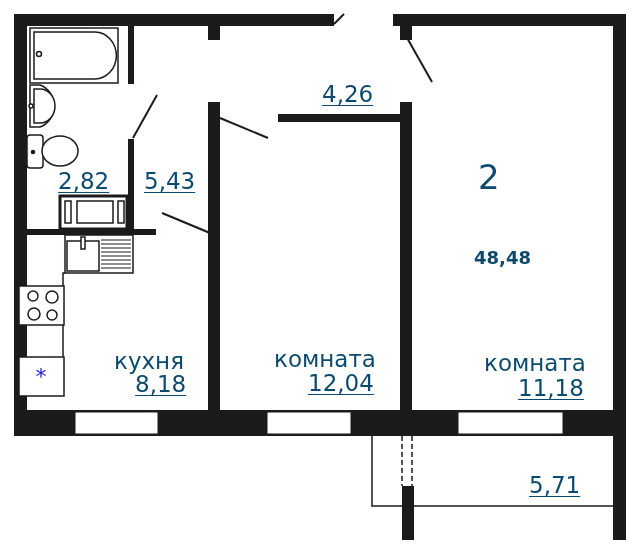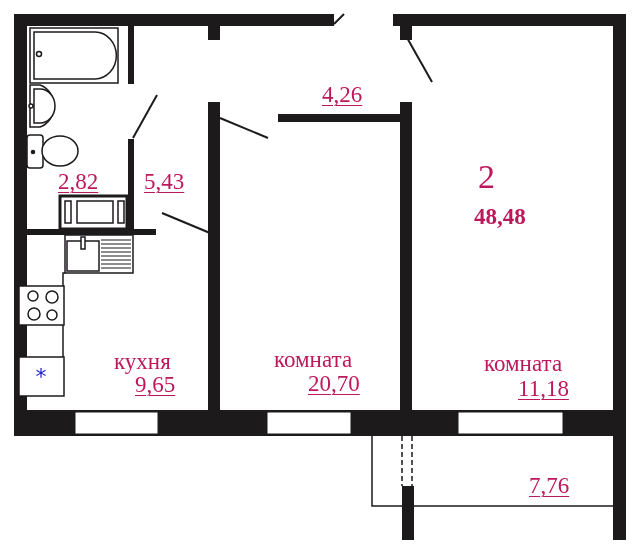--- a/index.html
+++ b/index.html
@@ -5,7 +5,7 @@
   html, body { margin: 0; padding: 0; background: #ffffff; }
   body { width: 640px; height: 554px; position: relative; overflow: hidden; font-family: "DejaVu Sans", sans-serif; }
   #plan { position: absolute; left: 0; top: 0; width: 640px; height: 554px; }
-  .lbl { position: absolute; color: #be185d; white-space: nowrap; line-height: 1; font-family: Liberation Serif, serif; }
+  .lbl { position: absolute; color: #0c4a6e; white-space: nowrap; line-height: 1; }
   .area { text-decoration: underline; text-decoration-thickness: 1px; text-underline-offset: 3px; }
   .room-name { font-size: 23px; }
   .room-area { font-size: 23px; }

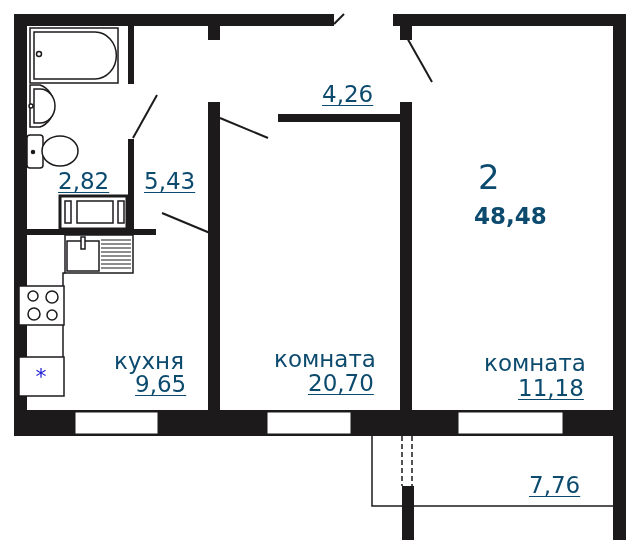--- a/index.html
+++ b/index.html
@@ -10,7 +10,7 @@
   .room-name { font-size: 23px; }
   .room-area { font-size: 23px; }
   .apt-num { font-size: 34px; }
-  .apt-total { font-size: 23px; font-weight: bold; }
+  .apt-total { font-size: 18px; font-weight: bold; margin-top: 44px; }
 </style>
 </head>
 <body>

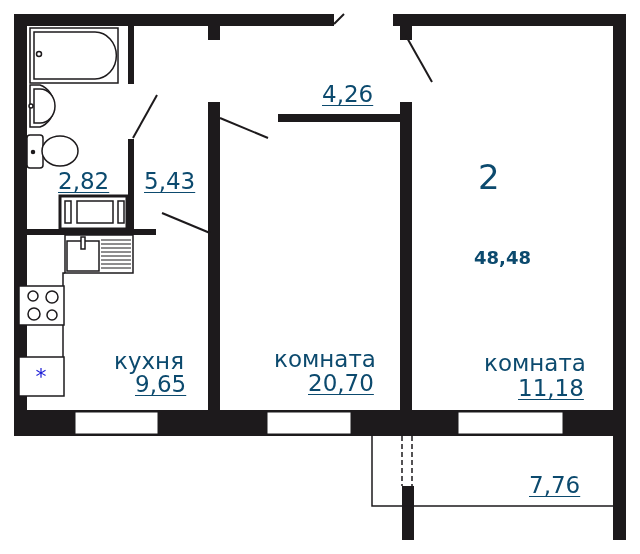--- a/index.html
+++ b/index.html
@@ -133,7 +133,7 @@
 <div class="lbl apt-total" style="left:474px; top:205px;">48,48</div>
 
 <div class="lbl room-name" style="left:114px; top:350px;">кухня</div>
-<div class="lbl room-area area" style="left:135px; top:373px;">9,65</div>
+<div class="lbl room-area area" style="left:135px; top:373px;">8,18</div>
 
 <div class="lbl room-name" style="left:274px; top:348px;">комната</div>
 <div class="lbl room-area area" style="left:308px; top:372px;">20,70</div>

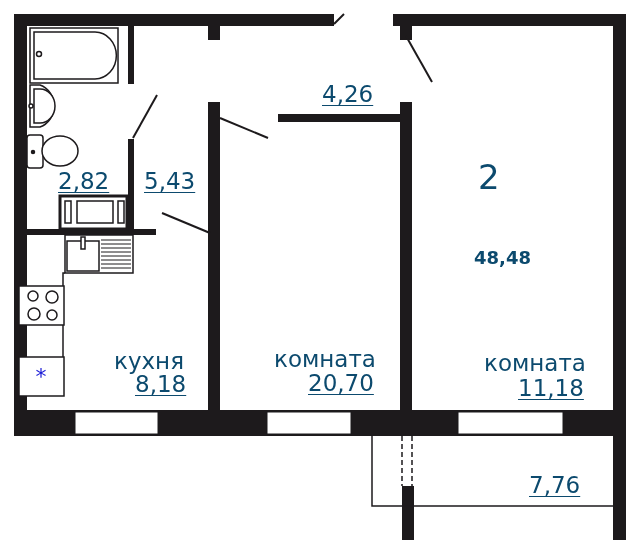--- a/index.html
+++ b/index.html
@@ -136,7 +136,7 @@
 <div class="lbl room-area area" style="left:135px; top:373px;">8,18</div>
 
 <div class="lbl room-name" style="left:274px; top:348px;">комната</div>
-<div class="lbl room-area area" style="left:308px; top:372px;">20,70</div>
+<div class="lbl room-area area" style="left:308px; top:372px;">12,04</div>
 
 <div class="lbl room-name" style="left:484px; top:352px;">комната</div>
 <div class="lbl room-area area" style="left:518px; top:377px;">11,18</div>

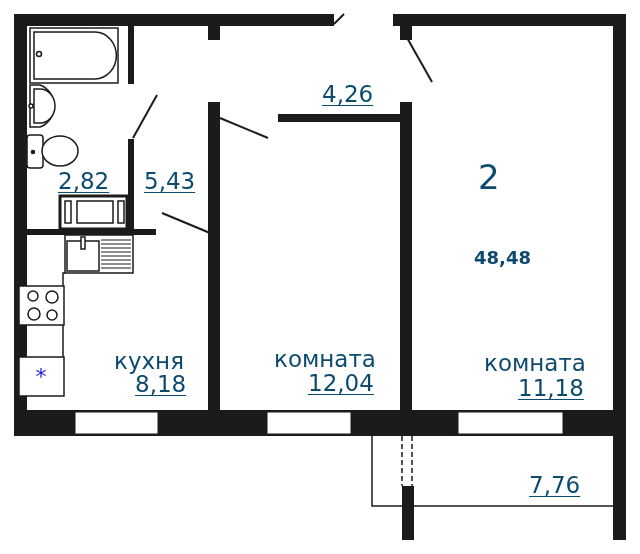--- a/index.html
+++ b/index.html
@@ -141,6 +141,6 @@
 <div class="lbl room-name" style="left:484px; top:352px;">комната</div>
 <div class="lbl room-area area" style="left:518px; top:377px;">11,18</div>
 
-<div class="lbl room-area area" style="left:529px; top:474px;">7,76</div>
+<div class="lbl room-area area" style="left:529px; top:474px;">5,71</div>
 
 </body></html>

